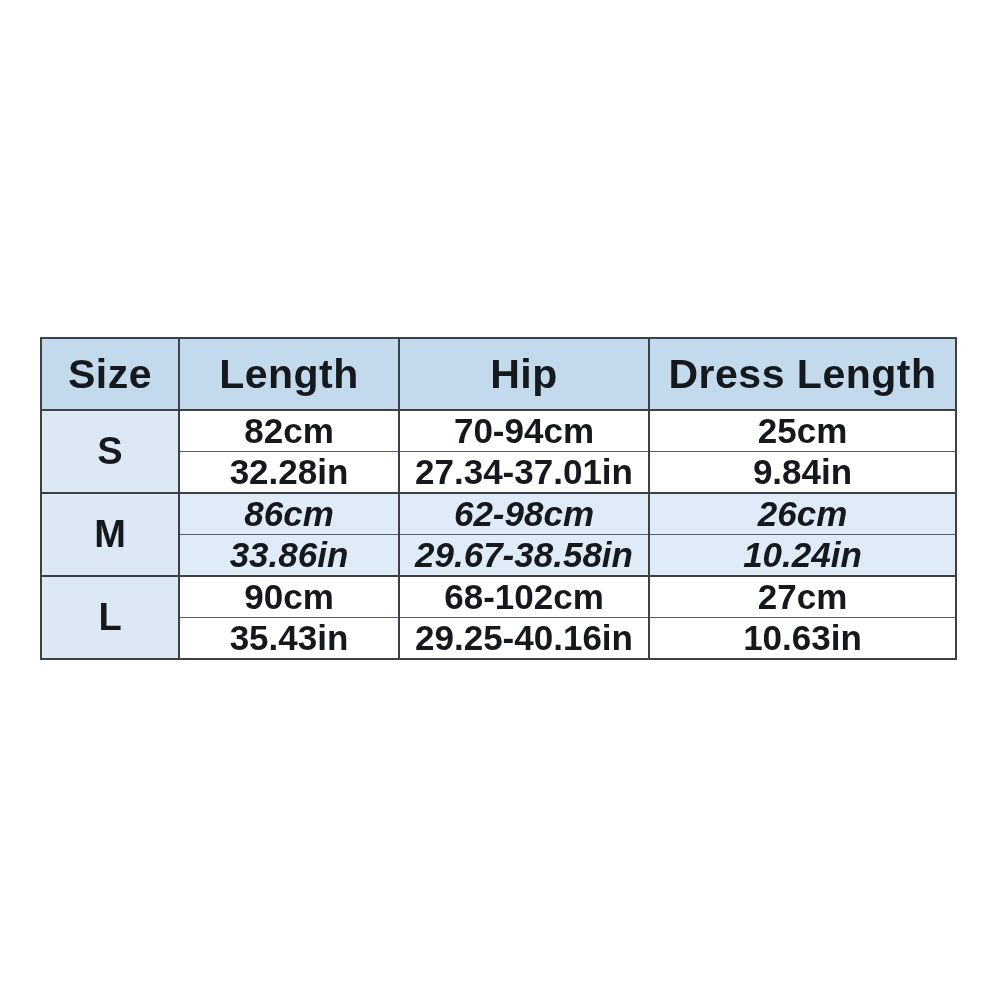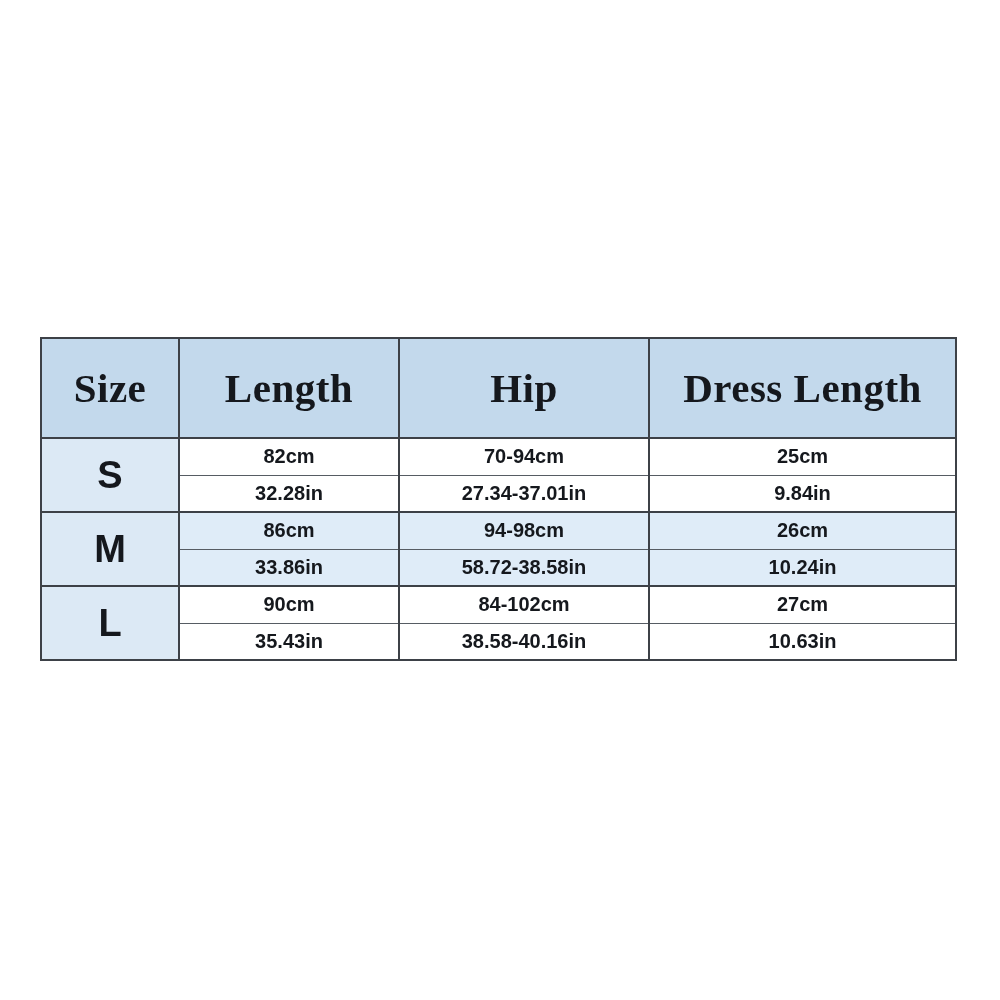--- a/index.html
+++ b/index.html
@@ -39,7 +39,7 @@
     border-left: 2px solid #3d4147;
     border-right: 2px solid #3d4147;
   }
-  .size-chart thead tr { height: 100px; font-family: Liberation Serif, serif; }
+  .size-chart thead tr { height: 72px; }
   .size-chart tbody tr { height: 37px; }
   .size-chart th {
     background: #c3d9ec;

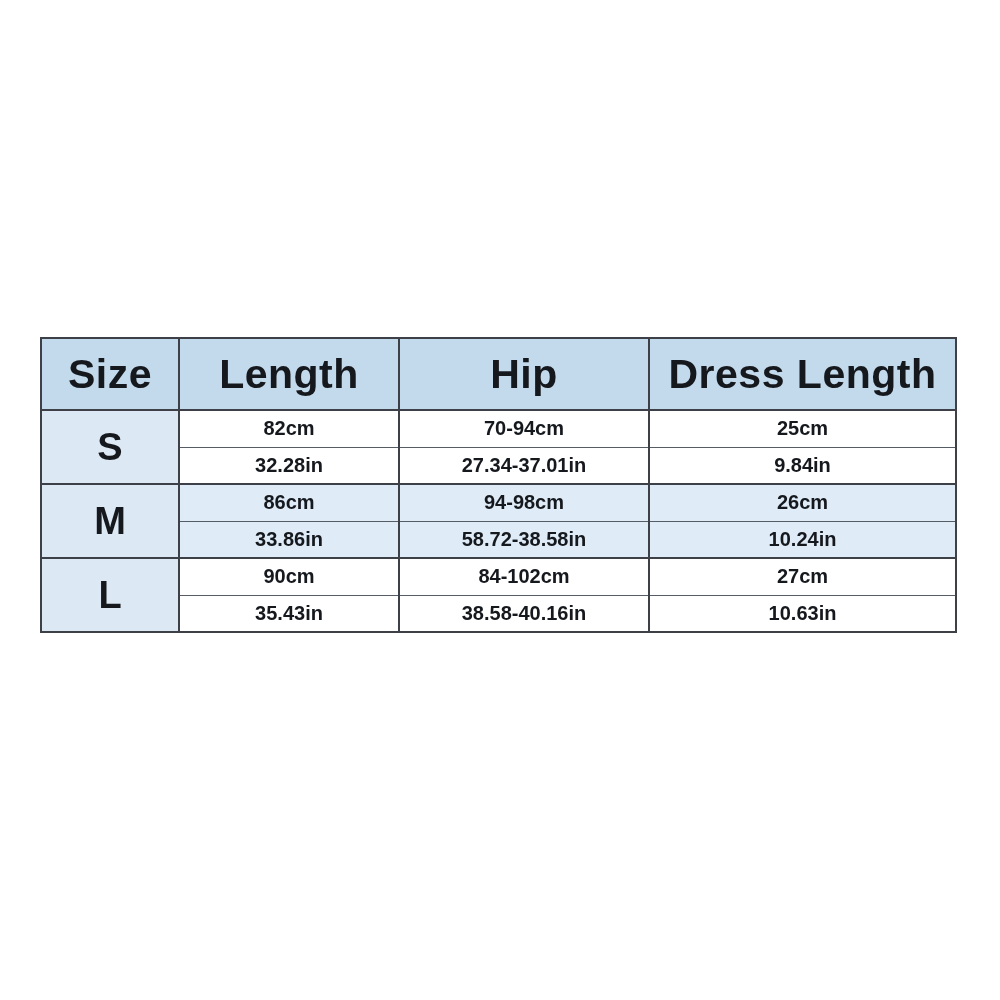--- a/index.html
+++ b/index.html
@@ -51,7 +51,7 @@
     border-bottom-color: #3d4147;
   }
   .size-chart td {
-    font-size: 20px;
+    font-size: 35px;
     background: #ffffff;
   }
   .size-chart td.size-cell {

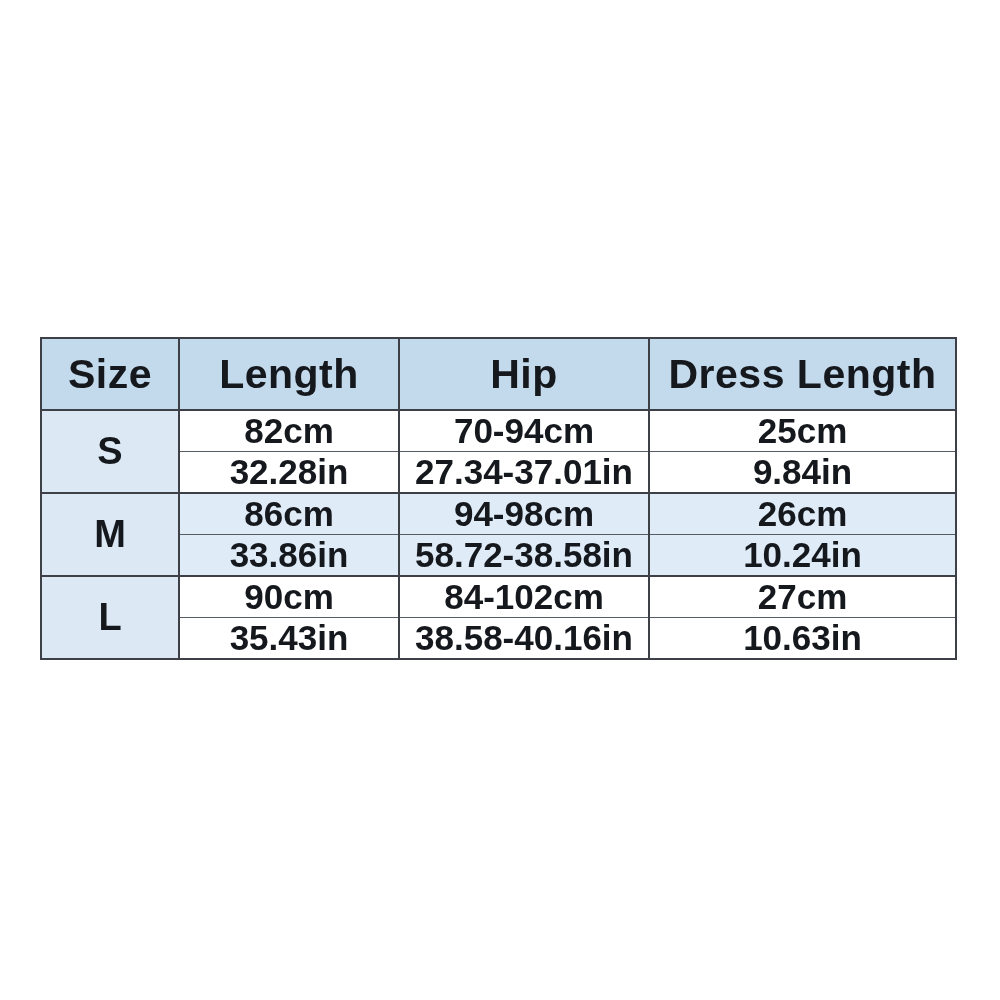--- a/index.html
+++ b/index.html
@@ -68,7 +68,7 @@
     border-bottom-color: #3d4147;
   }
   
-  .size-chart td.alt { background: #dfecf8; }
+  .size-chart td.alt { background: #dfecf8; font-style: italic; }
 </style>
 </head>
 <body>

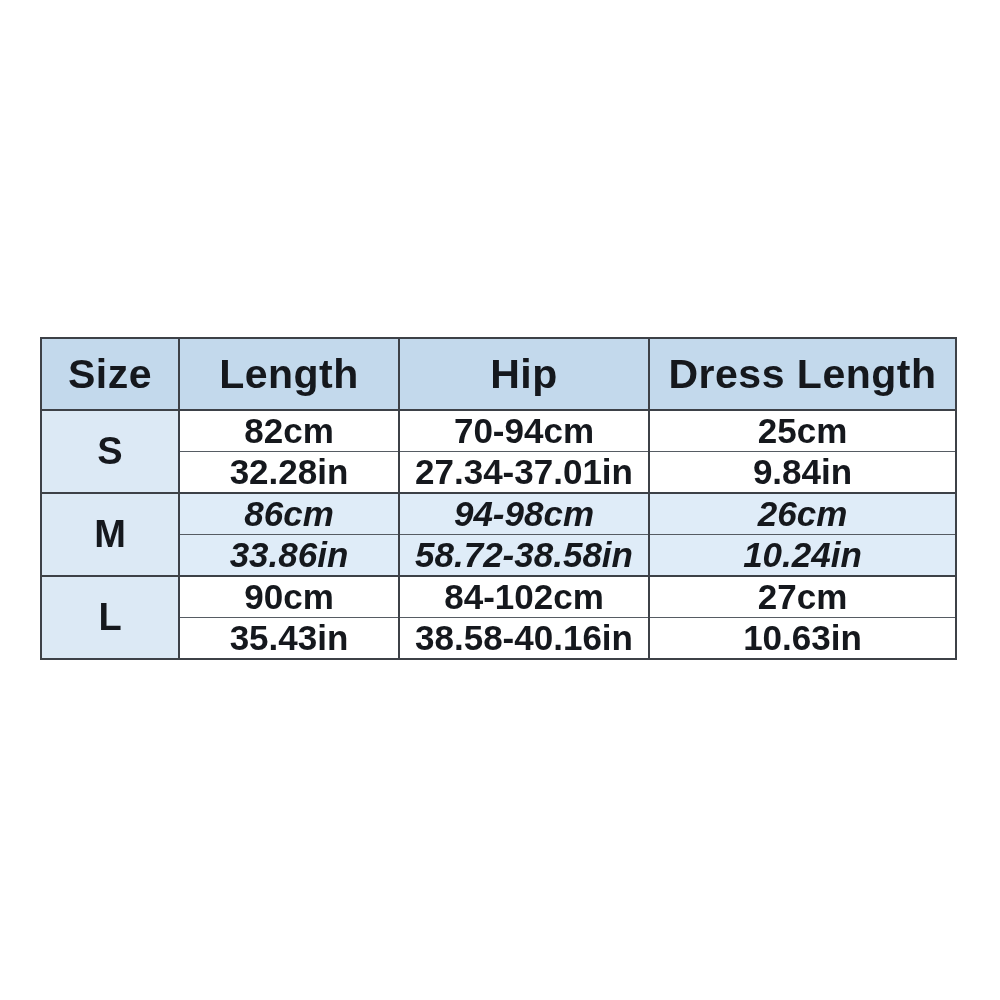--- a/index.html
+++ b/index.html
@@ -106,7 +106,7 @@
       <tr class="group-start">
         <td class="size-cell" rowspan="2">M</td>
         <td class="alt">86cm</td>
-        <td class="alt">94-98cm</td>
+        <td class="alt">62-98cm</td>
         <td class="alt">26cm</td>
       </tr>
       <tr class="group-end">

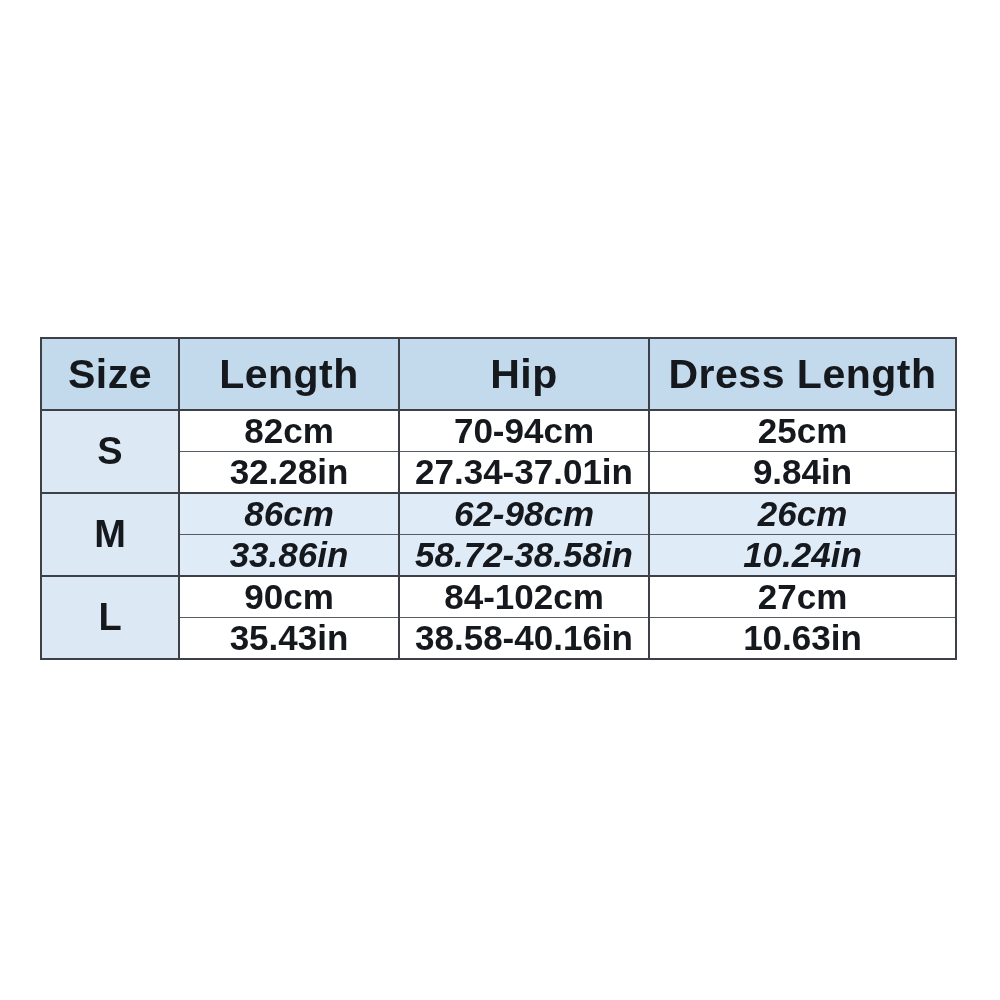--- a/index.html
+++ b/index.html
@@ -111,7 +111,7 @@
       </tr>
       <tr class="group-end">
         <td class="alt">33.86in</td>
-        <td class="alt">58.72-38.58in</td>
+        <td class="alt">29.67-38.58in</td>
         <td class="alt">10.24in</td>
       </tr>
 

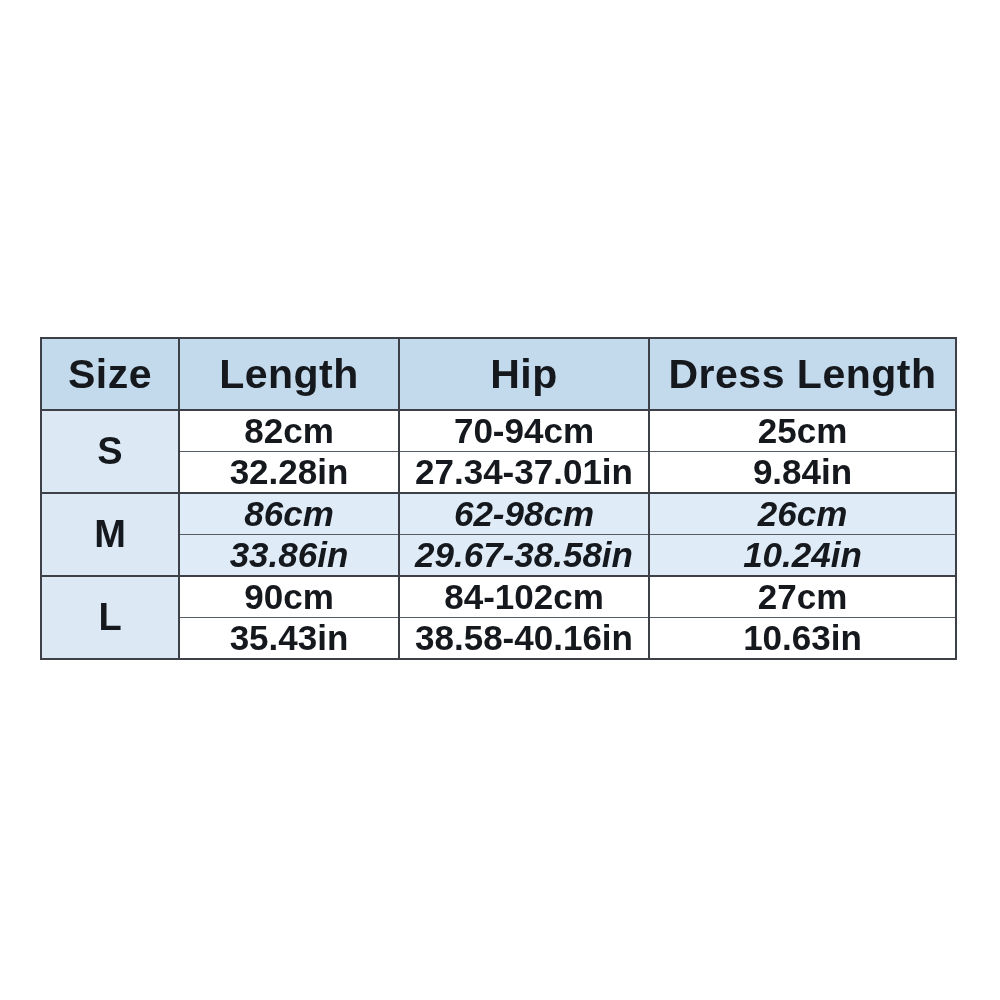--- a/index.html
+++ b/index.html
@@ -118,7 +118,7 @@
       <tr class="group-start">
         <td class="size-cell" rowspan="2">L</td>
         <td>90cm</td>
-        <td>84-102cm</td>
+        <td>68-102cm</td>
         <td>27cm</td>
       </tr>
       <tr class="group-end">

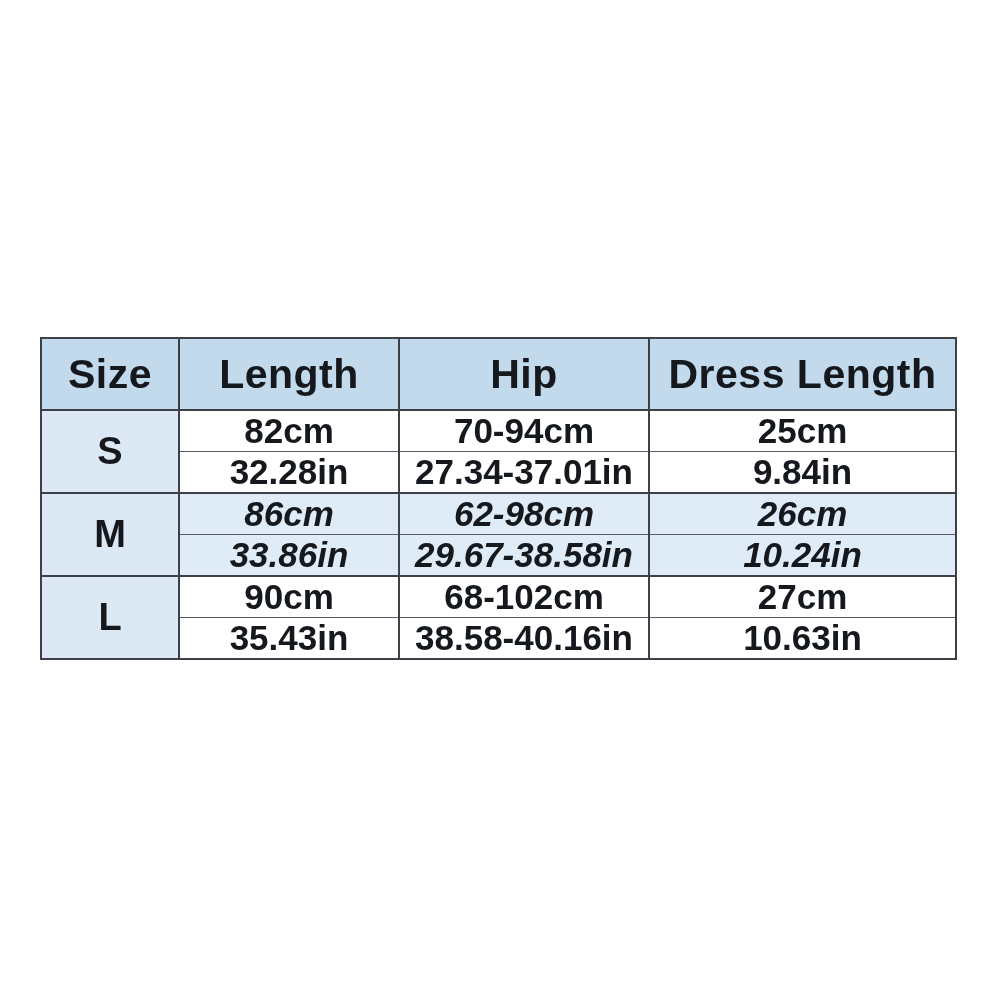--- a/index.html
+++ b/index.html
@@ -123,7 +123,7 @@
       </tr>
       <tr class="group-end">
         <td>35.43in</td>
-        <td>38.58-40.16in</td>
+        <td>29.25-40.16in</td>
         <td>10.63in</td>
       </tr>
     </tbody>

